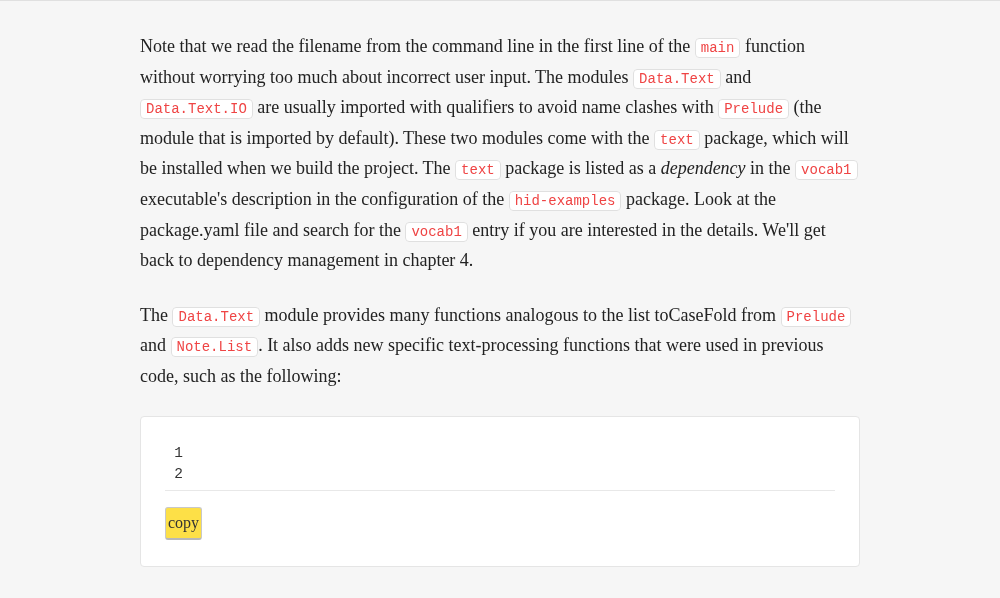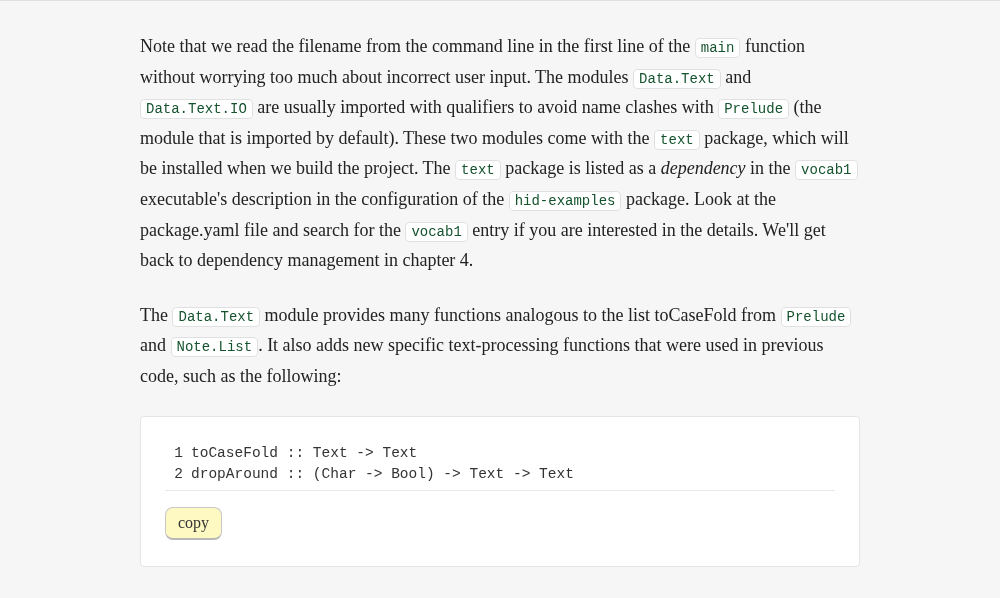--- a/index.html
+++ b/index.html
@@ -31,7 +31,7 @@
       border: 1px solid #e0e0e0;
       padding: 1px 5px;
       border-radius: 4px;
-      color: #14532d;
+      color: #ef4444;
     }
     em {
     }

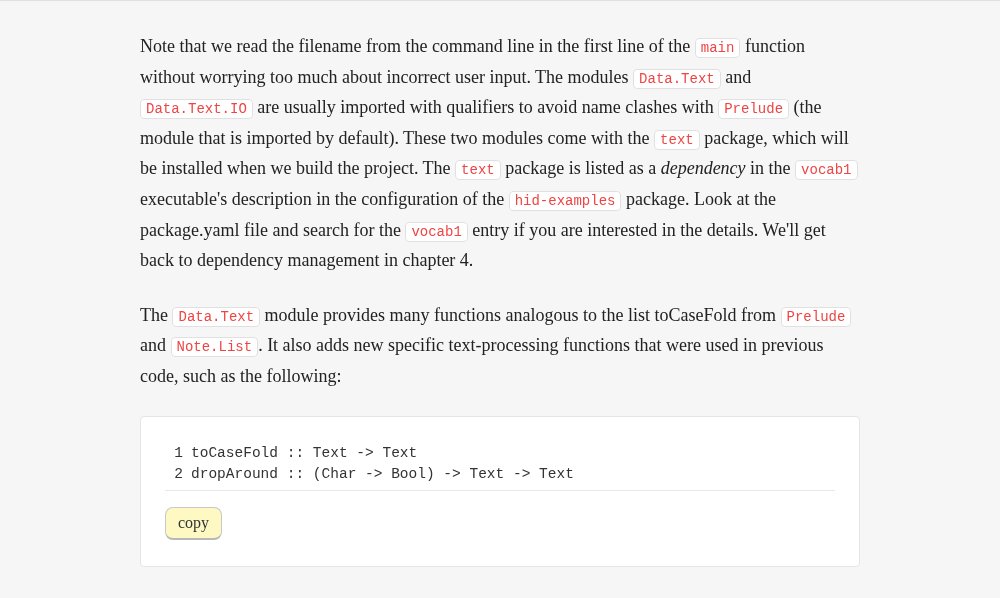--- a/index.html
+++ b/index.html
@@ -88,7 +88,7 @@
 
   <div class="code-block">
     <div class="code-lines">
-      <div class="code-line"><span class="line-num">1</span><span>toCaseFold :: Text -&gt; Text</span></div>
+      <div class="code-line"><span class="line-num">1</span></div>
       <div class="code-line"><span class="line-num">2</span><span>dropAround :: (Char -&gt; Bool) -&gt; Text -&gt; Text</span></div>
     </div>
     <button class="copy-btn">copy</button>

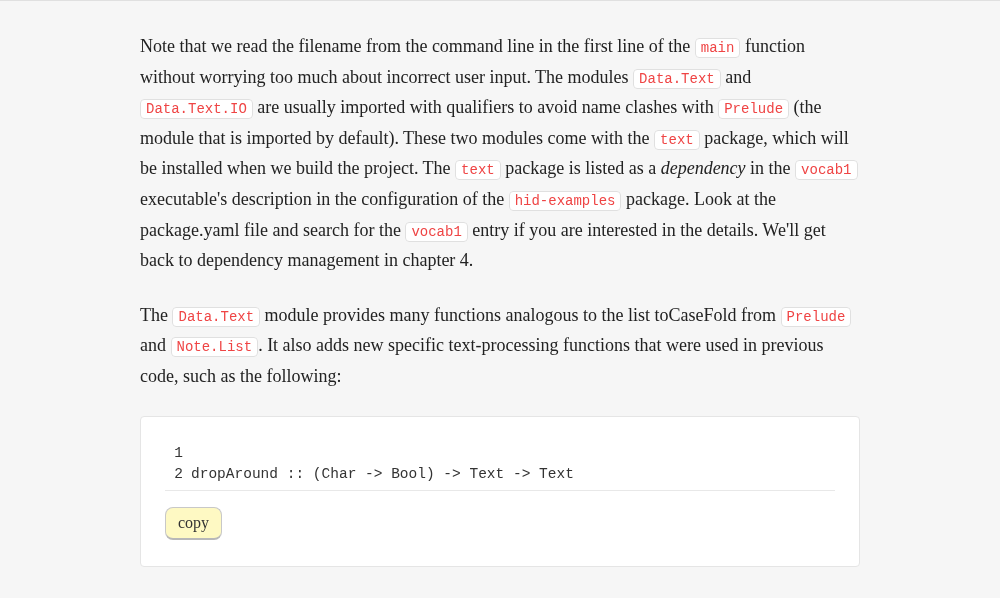--- a/index.html
+++ b/index.html
@@ -89,7 +89,7 @@
   <div class="code-block">
     <div class="code-lines">
       <div class="code-line"><span class="line-num">1</span></div>
-      <div class="code-line"><span class="line-num">2</span><span>dropAround :: (Char -&gt; Bool) -&gt; Text -&gt; Text</span></div>
+      <div class="code-line"><span class="line-num">2</span></div>
     </div>
     <button class="copy-btn">copy</button>
   </div>

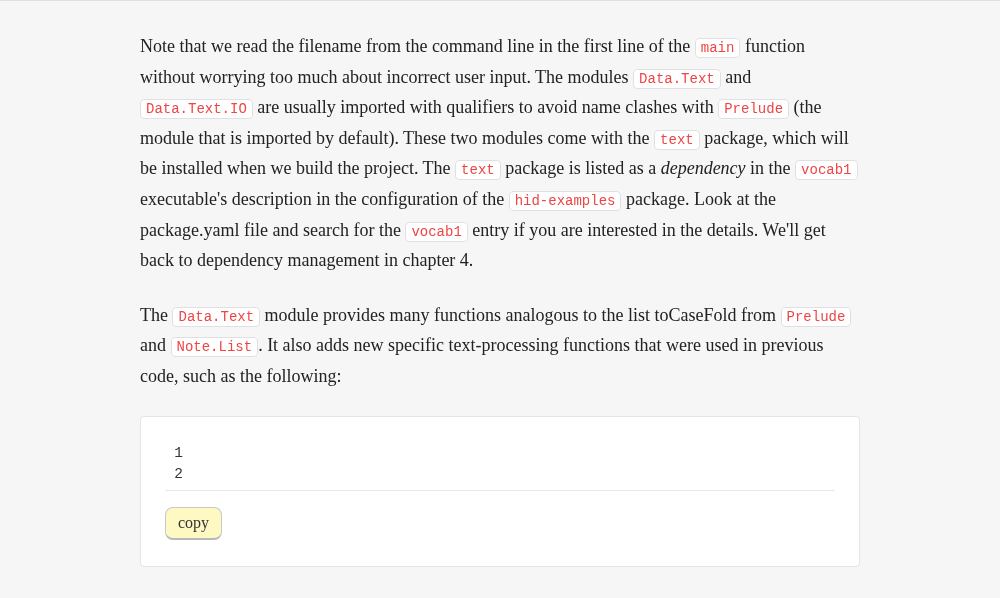--- a/index.html
+++ b/index.html
@@ -64,11 +64,11 @@
     .copy-btn {
       font-family: Georgia, 'Times New Roman', serif;
       font-size: 16px;
-      background: #fef9c3;
+      background: #fde047;
       border: 1px solid #c8c8c8;
       border-bottom: 2px solid #b8b8b8;
-      border-radius: 8px;
-      padding: 6px 12px;
+      border-radius: 3px;
+      padding: 6px 2px;
       cursor: pointer;
       color: #333;
     }

